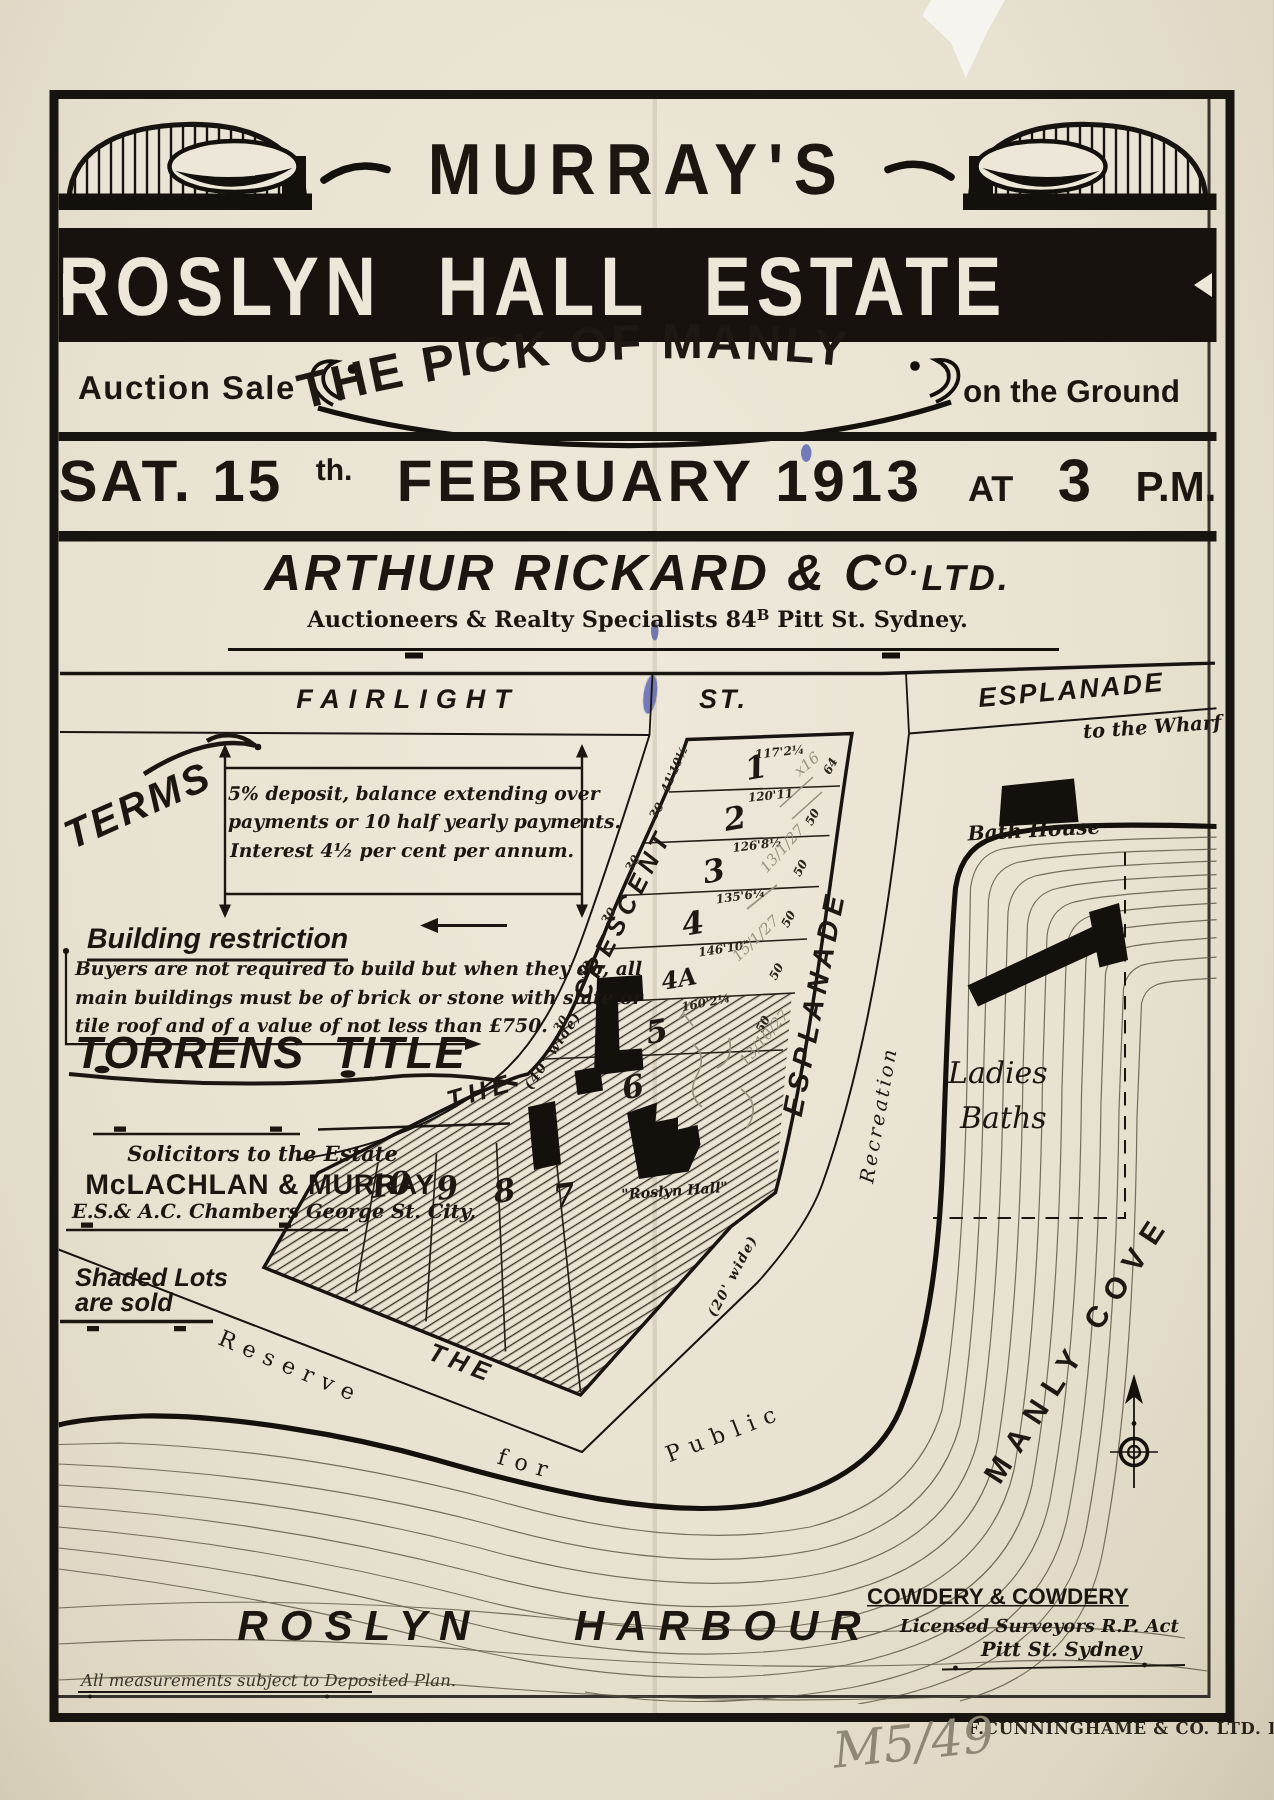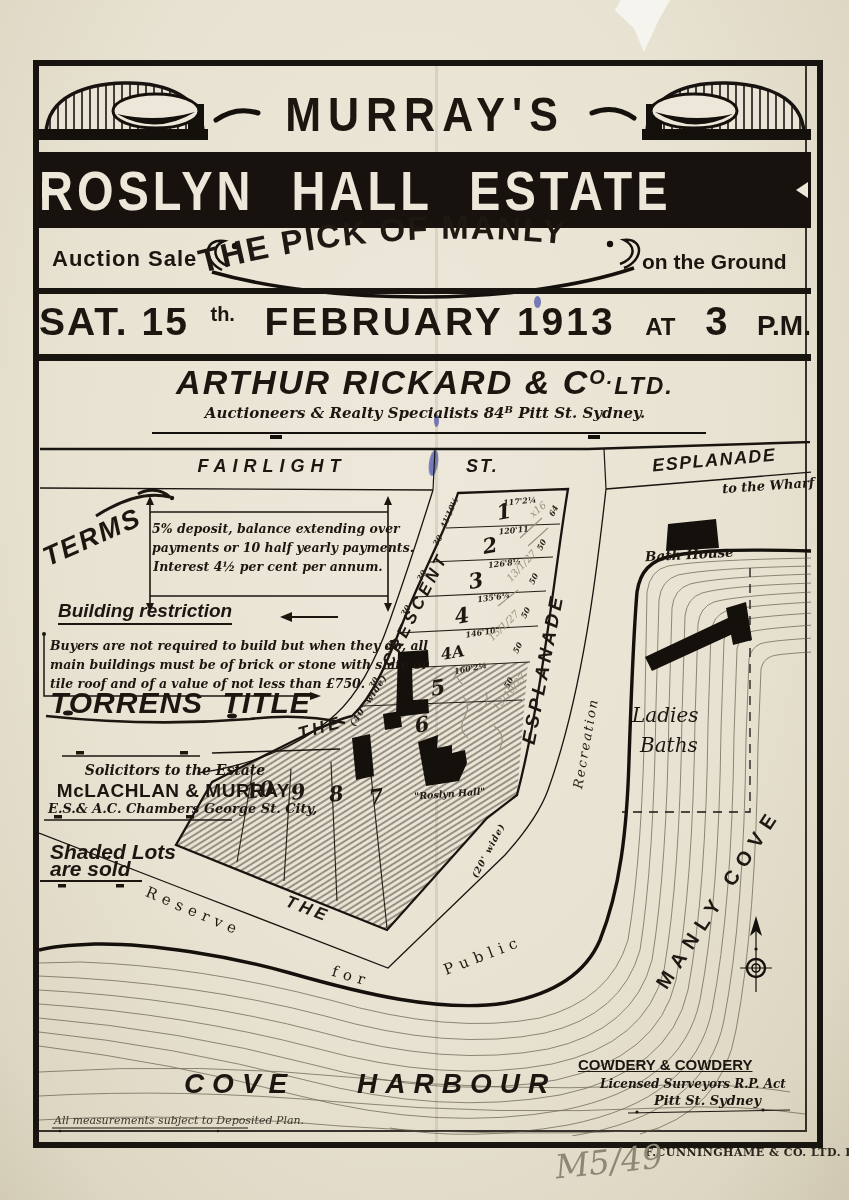--- a/index.html
+++ b/index.html
@@ -27,7 +27,7 @@
   .agent-name{position:absolute;left:39px;top:363px;width:772px;text-align:center;font-weight:900;
     font-style:italic;font-size:34px;letter-spacing:2px;white-space:nowrap;}
   .agent-sub{position:absolute;left:39px;top:404px;width:772px;text-align:center;
-    font-family:"DejaVu Serif",serif;font-style:italic;font-weight:700;font-size:15px;}
+    font-family:"DejaVu Serif",serif;font-weight:700;font-size:15px;}
   .lbl{position:absolute;white-space:nowrap;}
   svg text{fill:#1d1812;}
   .t-lot{font:italic 700 21px "DejaVu Serif",serif;}

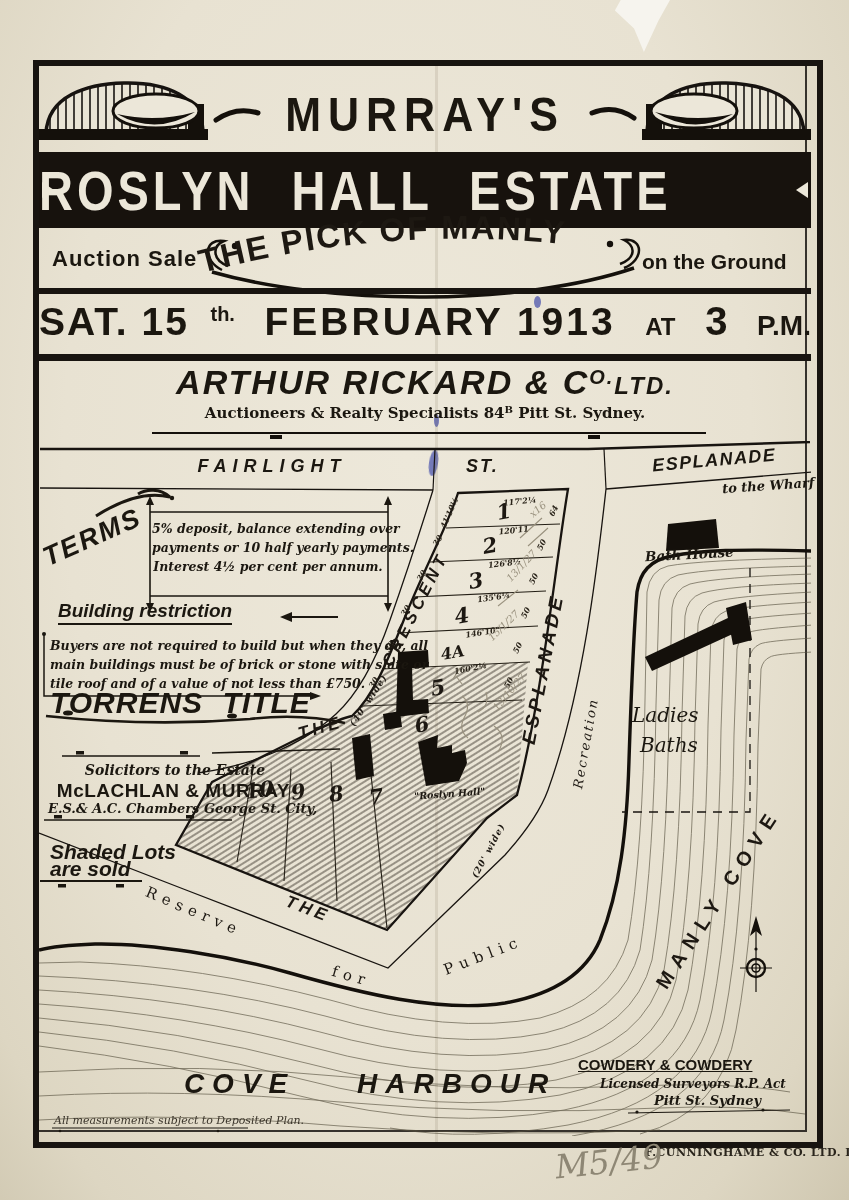--- a/index.html
+++ b/index.html
@@ -311,7 +311,7 @@
     <div>Interest 4½ per cent per annum.</div>
   </div>
 
-  <div class="lbl h-900 it" style="left:58px;top:600px;font-size:19px;border-bottom:2.5px solid #1b1710;padding-bottom:1px;">Building restriction</div>
+  <div class="lbl h-900 it" style="left:58px;top:616px;font-size:19px;border-bottom:2.5px solid #1b1710;padding-bottom:1px;">Building restriction</div>
   <div class="lbl script" style="left:50px;top:636px;width:352px;font-size:12.5px;line-height:19px;font-weight:700;">
     <div>Buyers are not required to build but when they do, all</div>
     <div>main buildings must be of brick or stone with slate or</div>

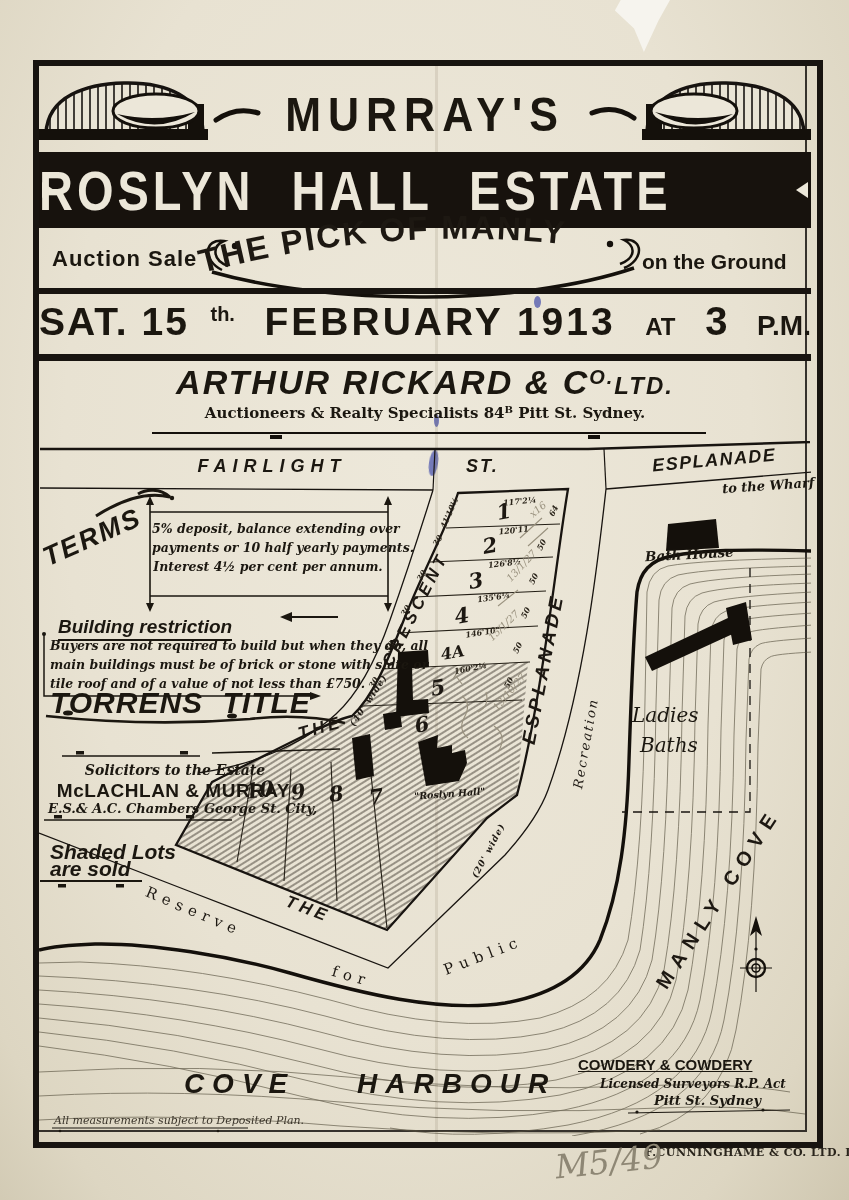--- a/index.html
+++ b/index.html
@@ -324,7 +324,7 @@
   <div class="lbl h-900" style="left:30px;top:780px;width:260px;text-align:right;font-size:19px;letter-spacing:.5px;">McLACHLAN &amp; MURRAY</div>
   <div class="lbl script" style="left:48px;top:801px;width:260px;text-align:center;font-size:13px;font-weight:700;">E.S.&amp; A.C. Chambers George St. City,</div>
 
-  <div class="lbl h-900 it" style="left:50px;top:843px;font-size:21px;line-height:17px;">
+  <div class="lbl h-900 it" style="left:50px;top:843px;font-size:17px;line-height:17px;">
     <div>Shaded Lots</div>
     <div>are sold</div>
   </div>

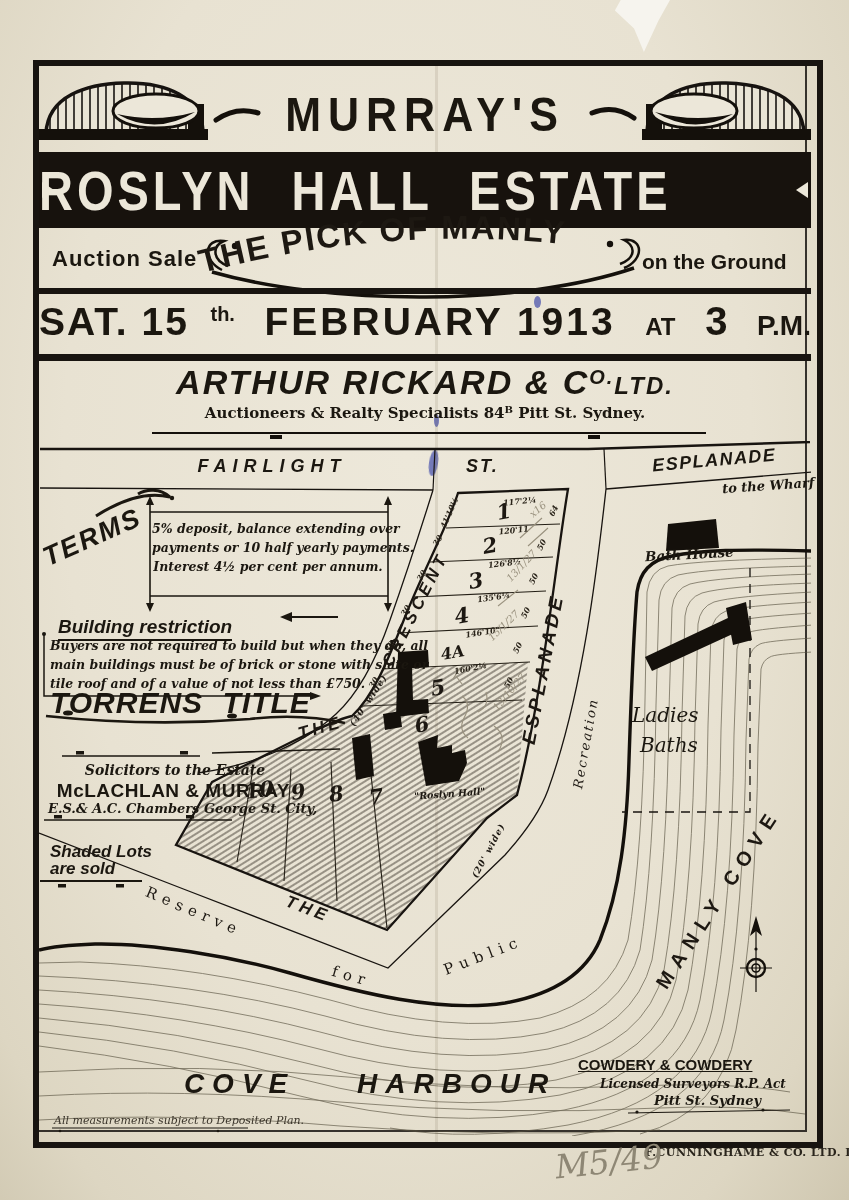--- a/index.html
+++ b/index.html
@@ -335,7 +335,7 @@
     <div style="margin-left:8px;">Baths</div>
   </div>
 
-  <div class="lbl h-900 it" style="left:90px;top:1068px;width:560px;text-align:center;font-size:28px;letter-spacing:8px;word-spacing:46px;">COVE HARBOUR</div>
+  <div class="lbl h-900 it" style="left:90px;top:1068px;width:560px;text-align:center;font-size:28px;letter-spacing:8px;word-spacing:46px;">ROSLYN HARBOUR</div>
 
   <div class="lbl h-900" style="left:578px;top:1056px;width:200px;font-size:15px;text-decoration:underline;">COWDERY &amp; COWDERY</div>
   <div class="lbl script" style="left:600px;top:1077px;width:215px;text-align:left;font-size:12px;font-weight:700;">Licensed Surveyors R.P. Act</div>

